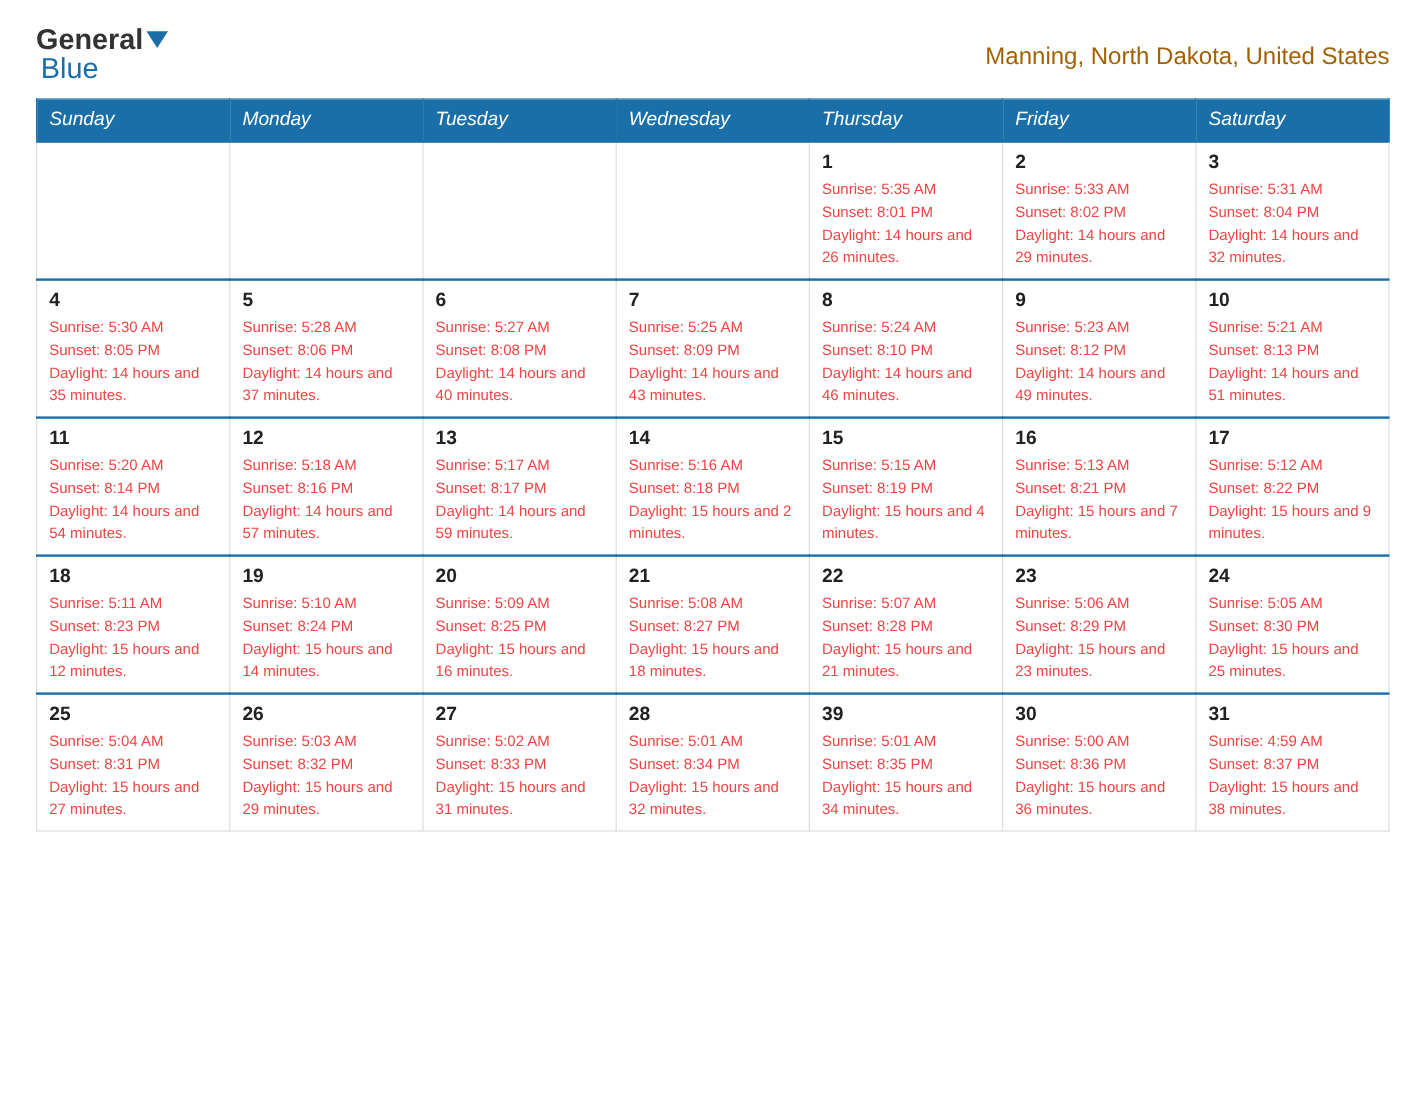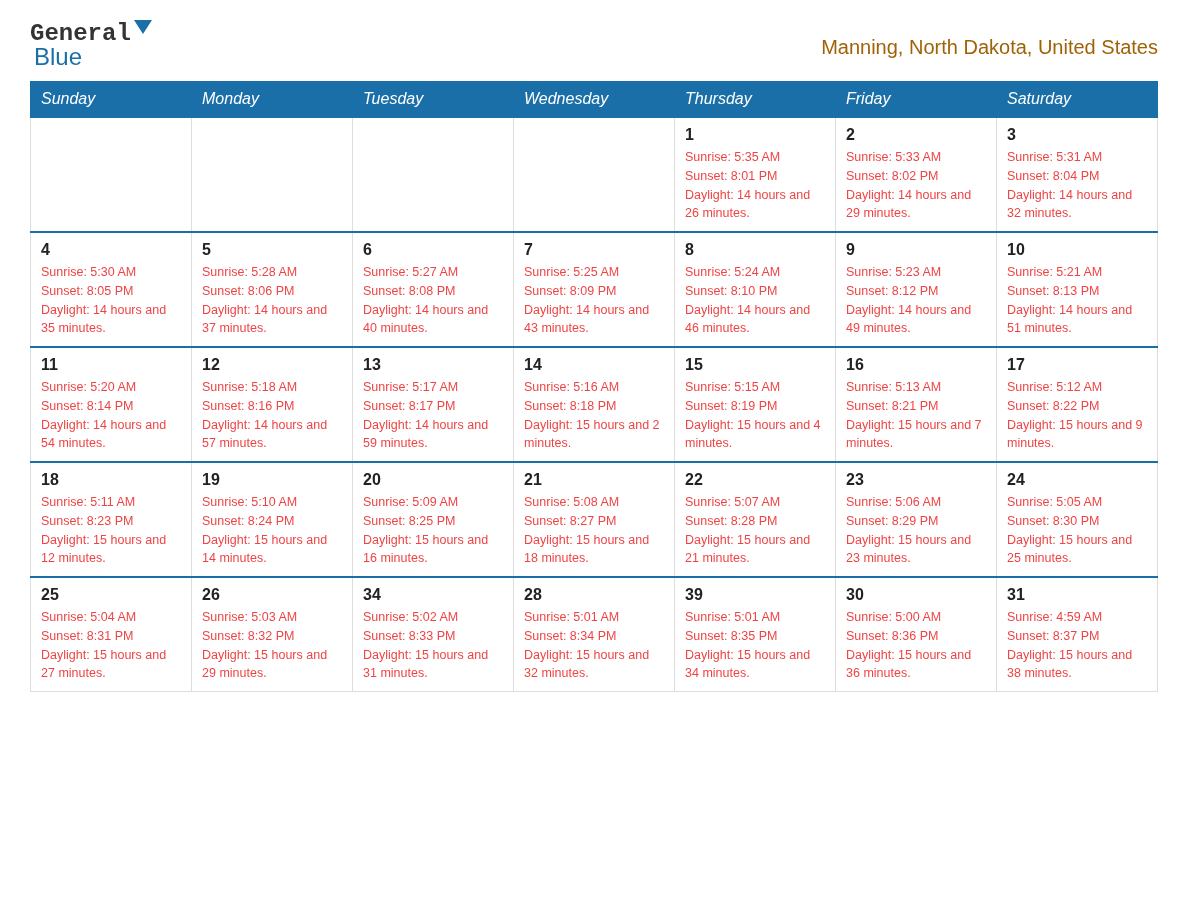--- a/index.html
+++ b/index.html
@@ -76,7 +76,7 @@
     }
     .logo-line1 {
       display: flex;
-      font-family: Liberation Mono, monospace;
+      align-items: center;
     }
     .logo-arrow {
       display: inline-block;

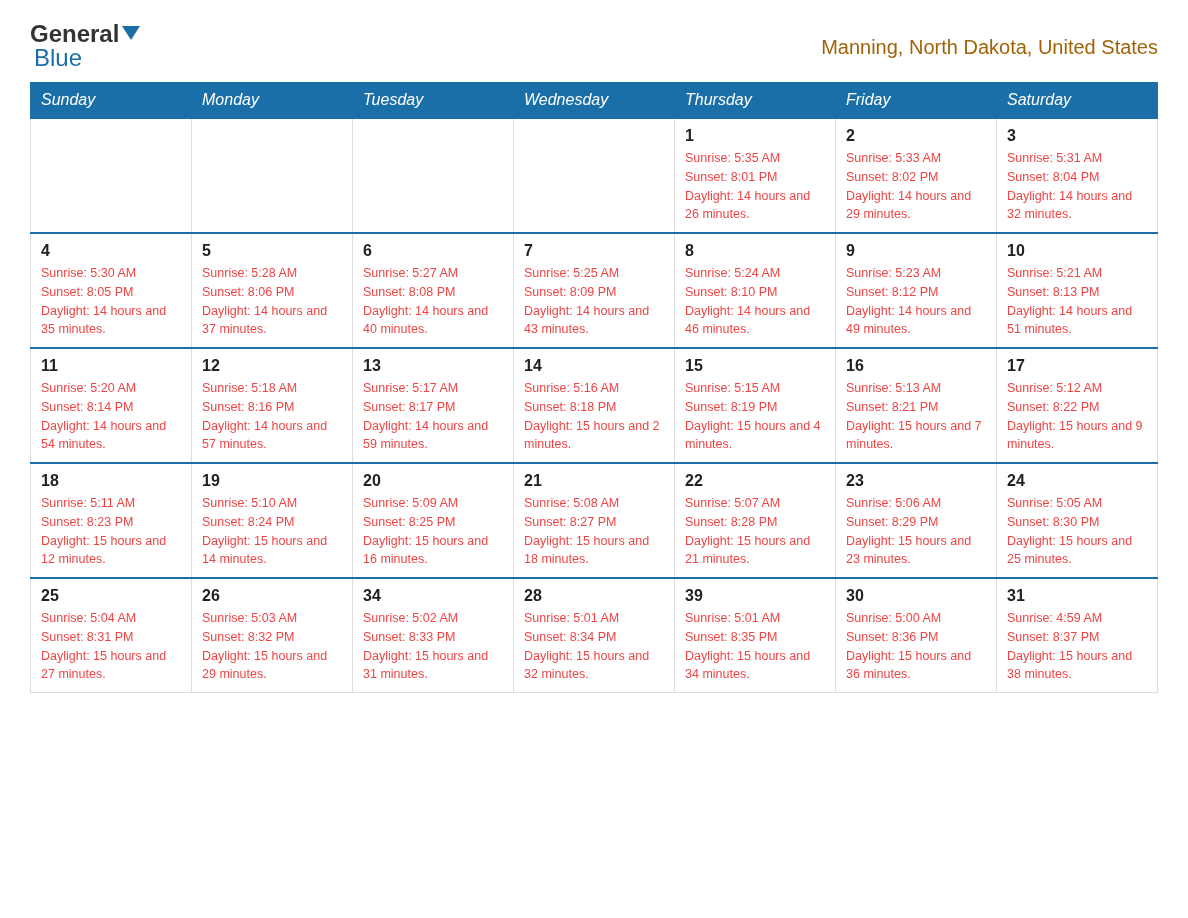--- a/index.html
+++ b/index.html
@@ -236,7 +236,7 @@
           <div class="day-info">Sunrise: 5:03 AM<br>Sunset: 8:32 PM<br>Daylight: 15 hours and 29 minutes.</div>
         </td>
         <td>
-          <div class="day-number">34</div>
+          <div class="day-number">27</div>
           <div class="day-info">Sunrise: 5:02 AM<br>Sunset: 8:33 PM<br>Daylight: 15 hours and 31 minutes.</div>
         </td>
         <td>

